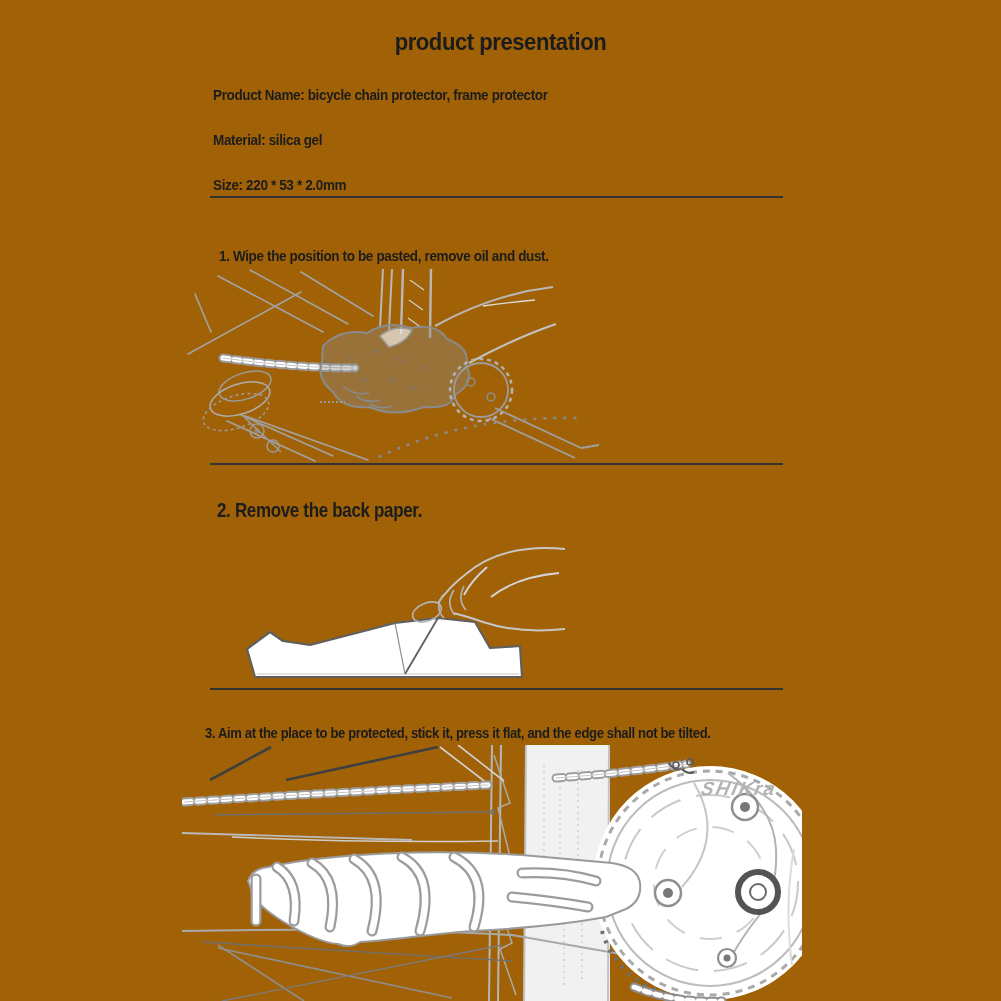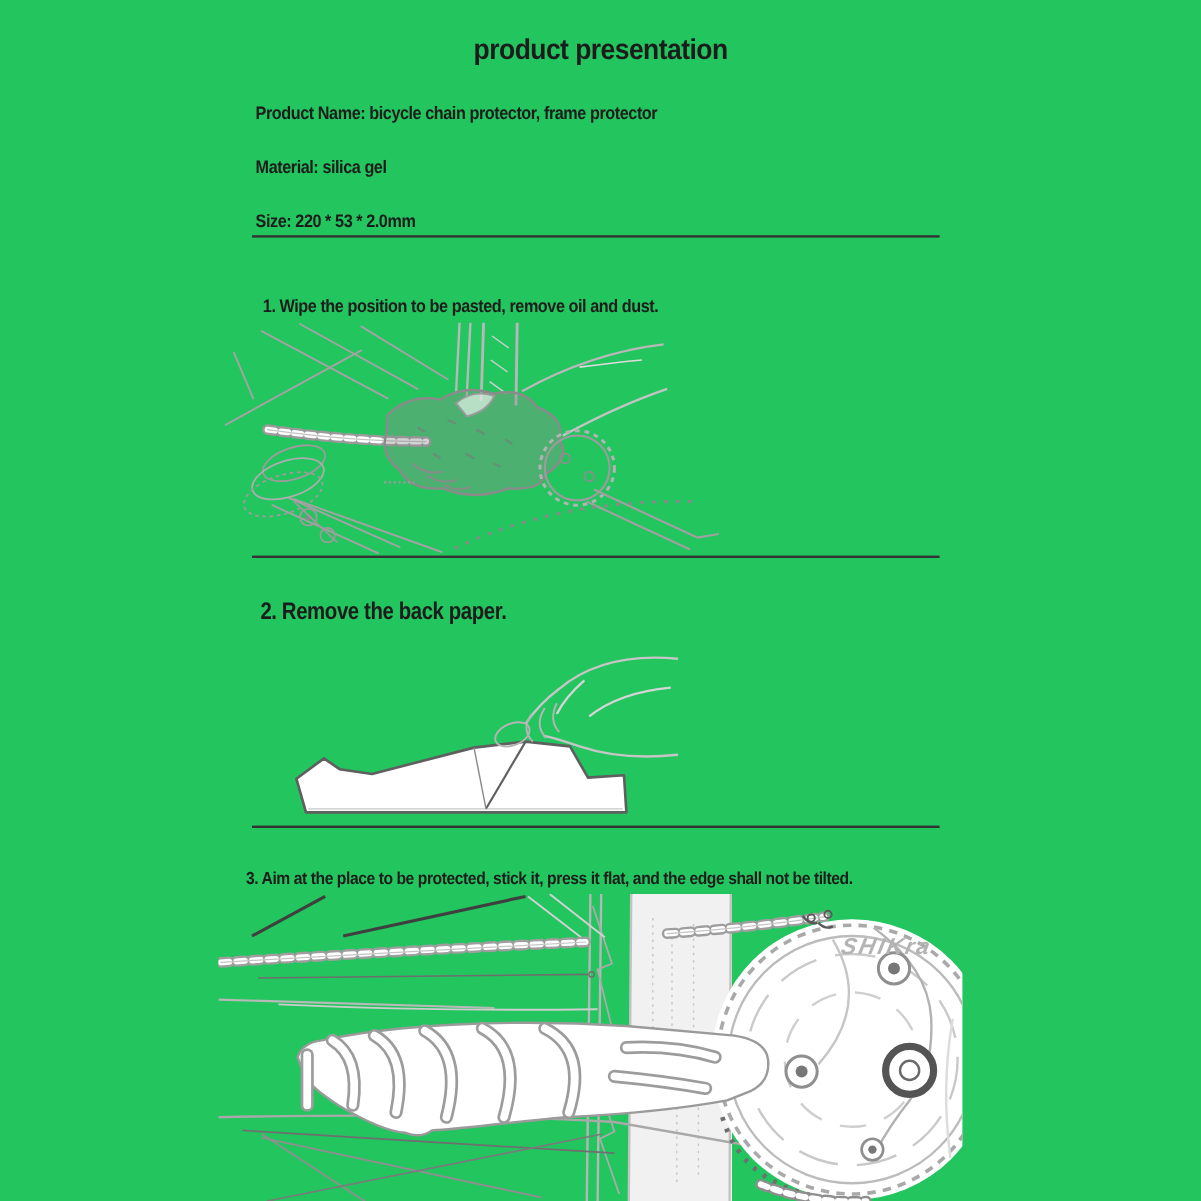--- a/index.html
+++ b/index.html
@@ -4,7 +4,7 @@
 <style>
   html,body{margin:0;padding:0;background:#ffffff;}
   #page{
-    position:relative;width:1001px;height:1001px;background:#22c55e;overflow:hidden;
+    position:relative;width:1001px;height:1001px;background:#a16207;overflow:hidden;
     font-family:"Liberation Sans", sans-serif;color:#1c1c1c;
   }
   .abs{position:absolute;}

